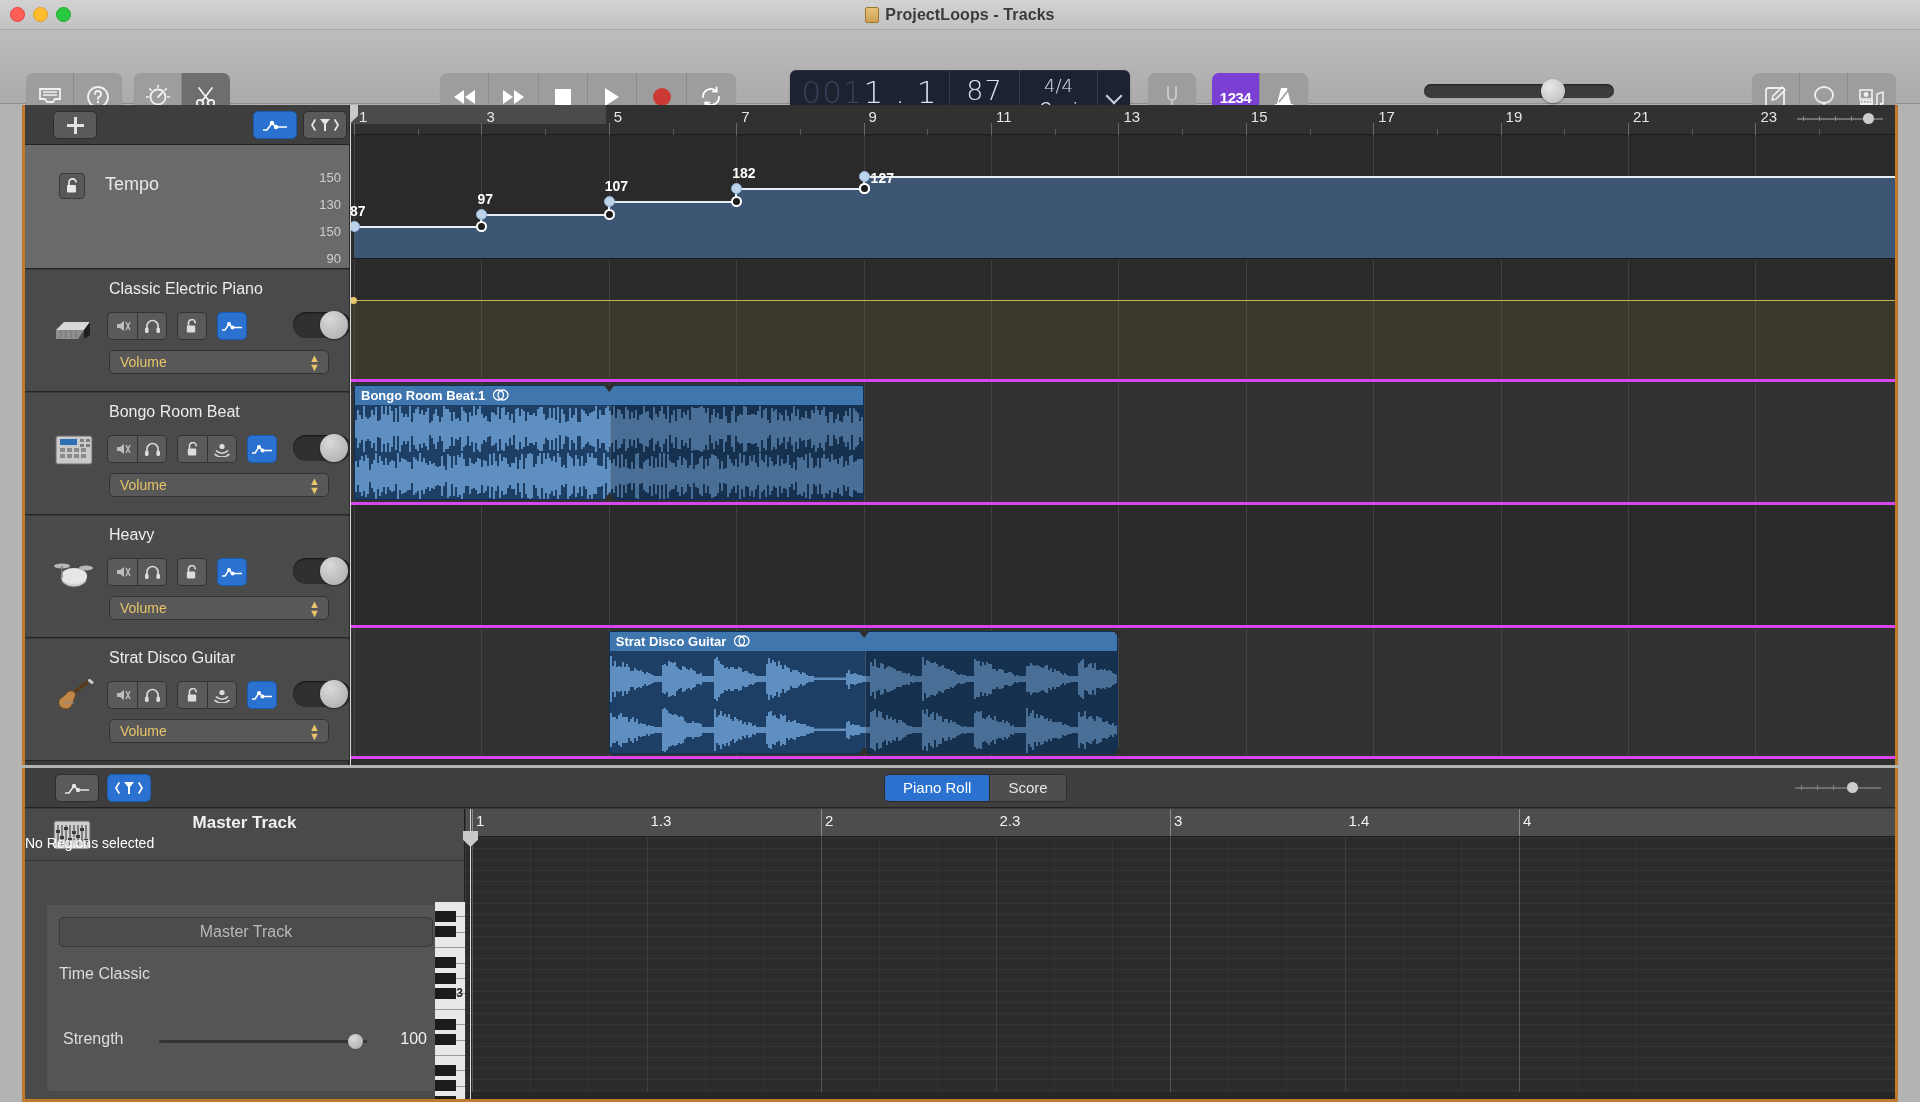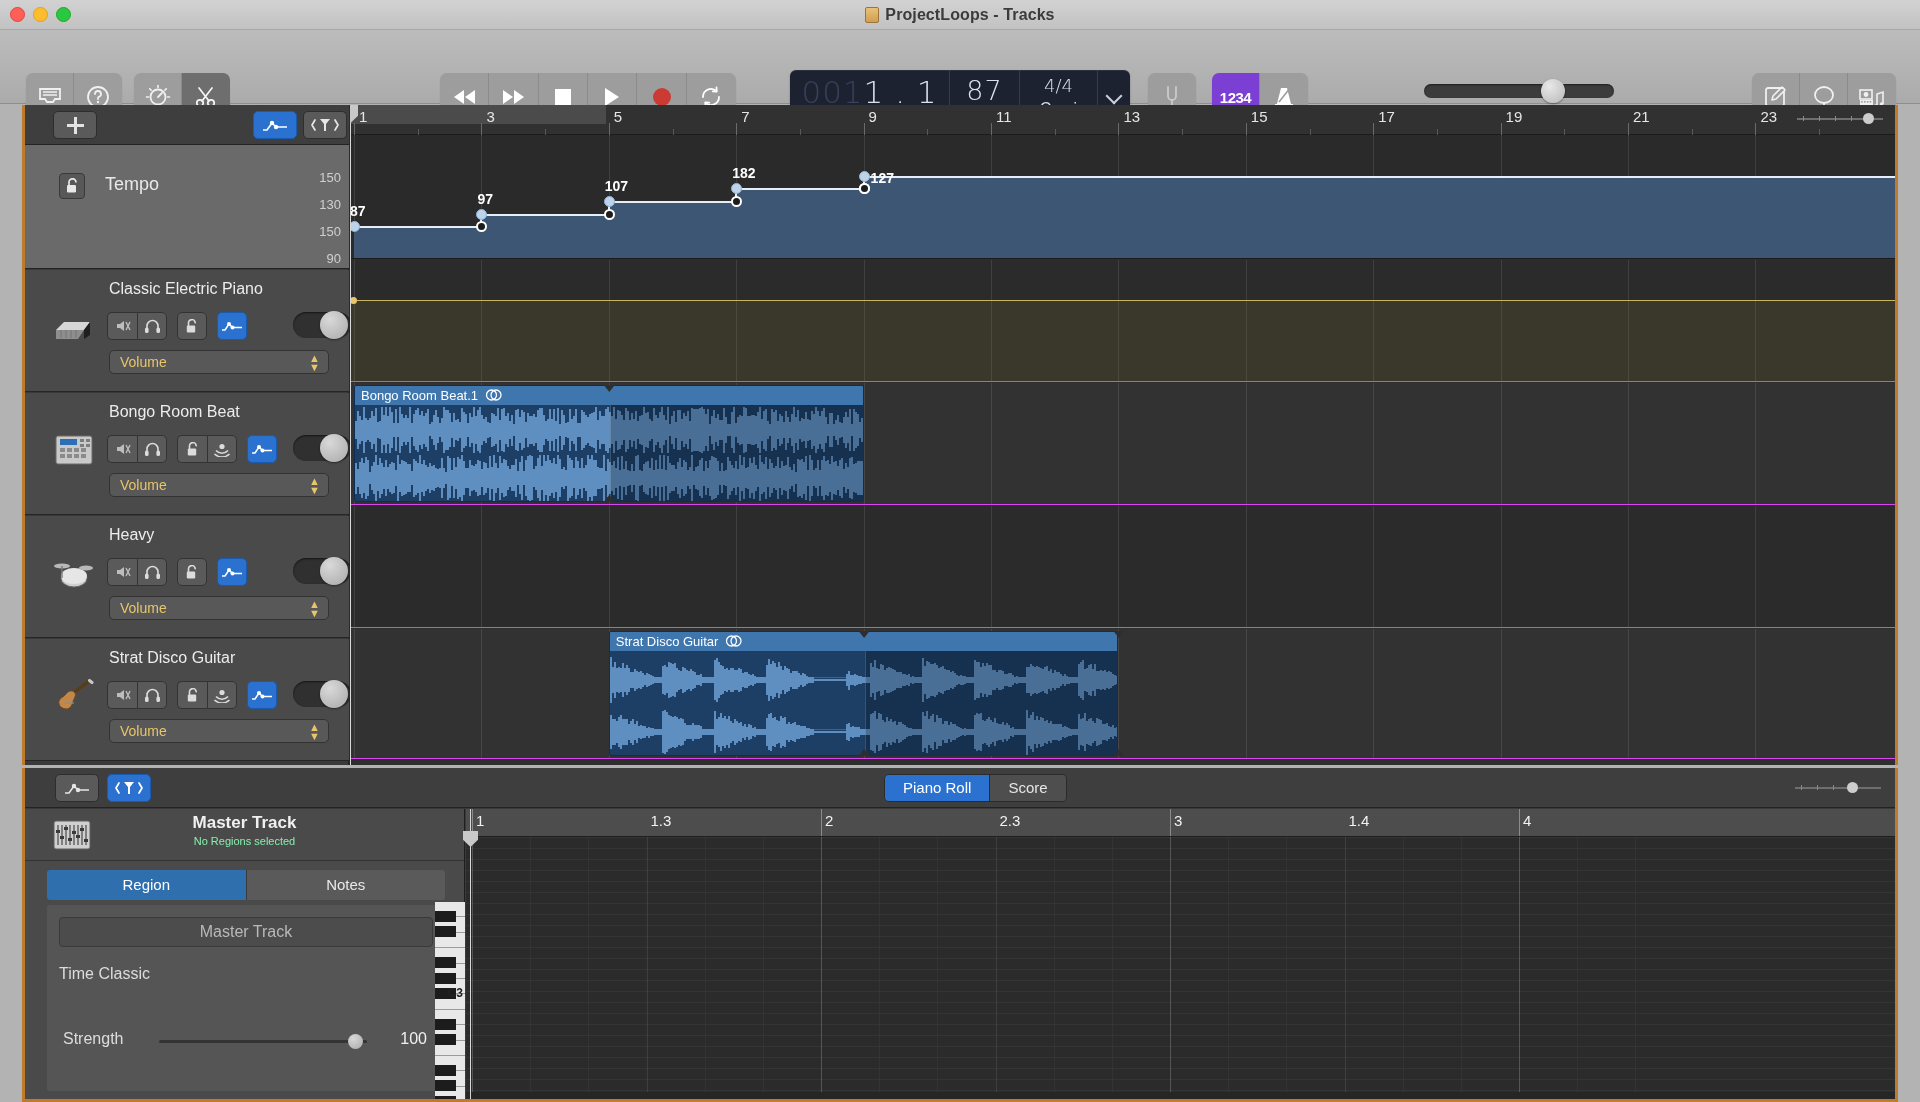--- a/index.html
+++ b/index.html
@@ -217,7 +217,7 @@
   .gridline{ position:absolute; top:0; bottom:0; width:1px; background:rgba(255,255,255,.10); }
 
   
-  .lane{ position:absolute; left:0; right:0; border-bottom:1px solid #d946ef; }
+  .lane{ position:absolute; left:0; right:0; border-bottom:3px solid #d946ef;font-weight:bold; }
   .lane.alt{ background:#323232; }
   .lane.dark{ background:#2b2b2b; }
   .auto-line{ position:absolute; left:0; right:0; height:1px; background:#c9b45e; }

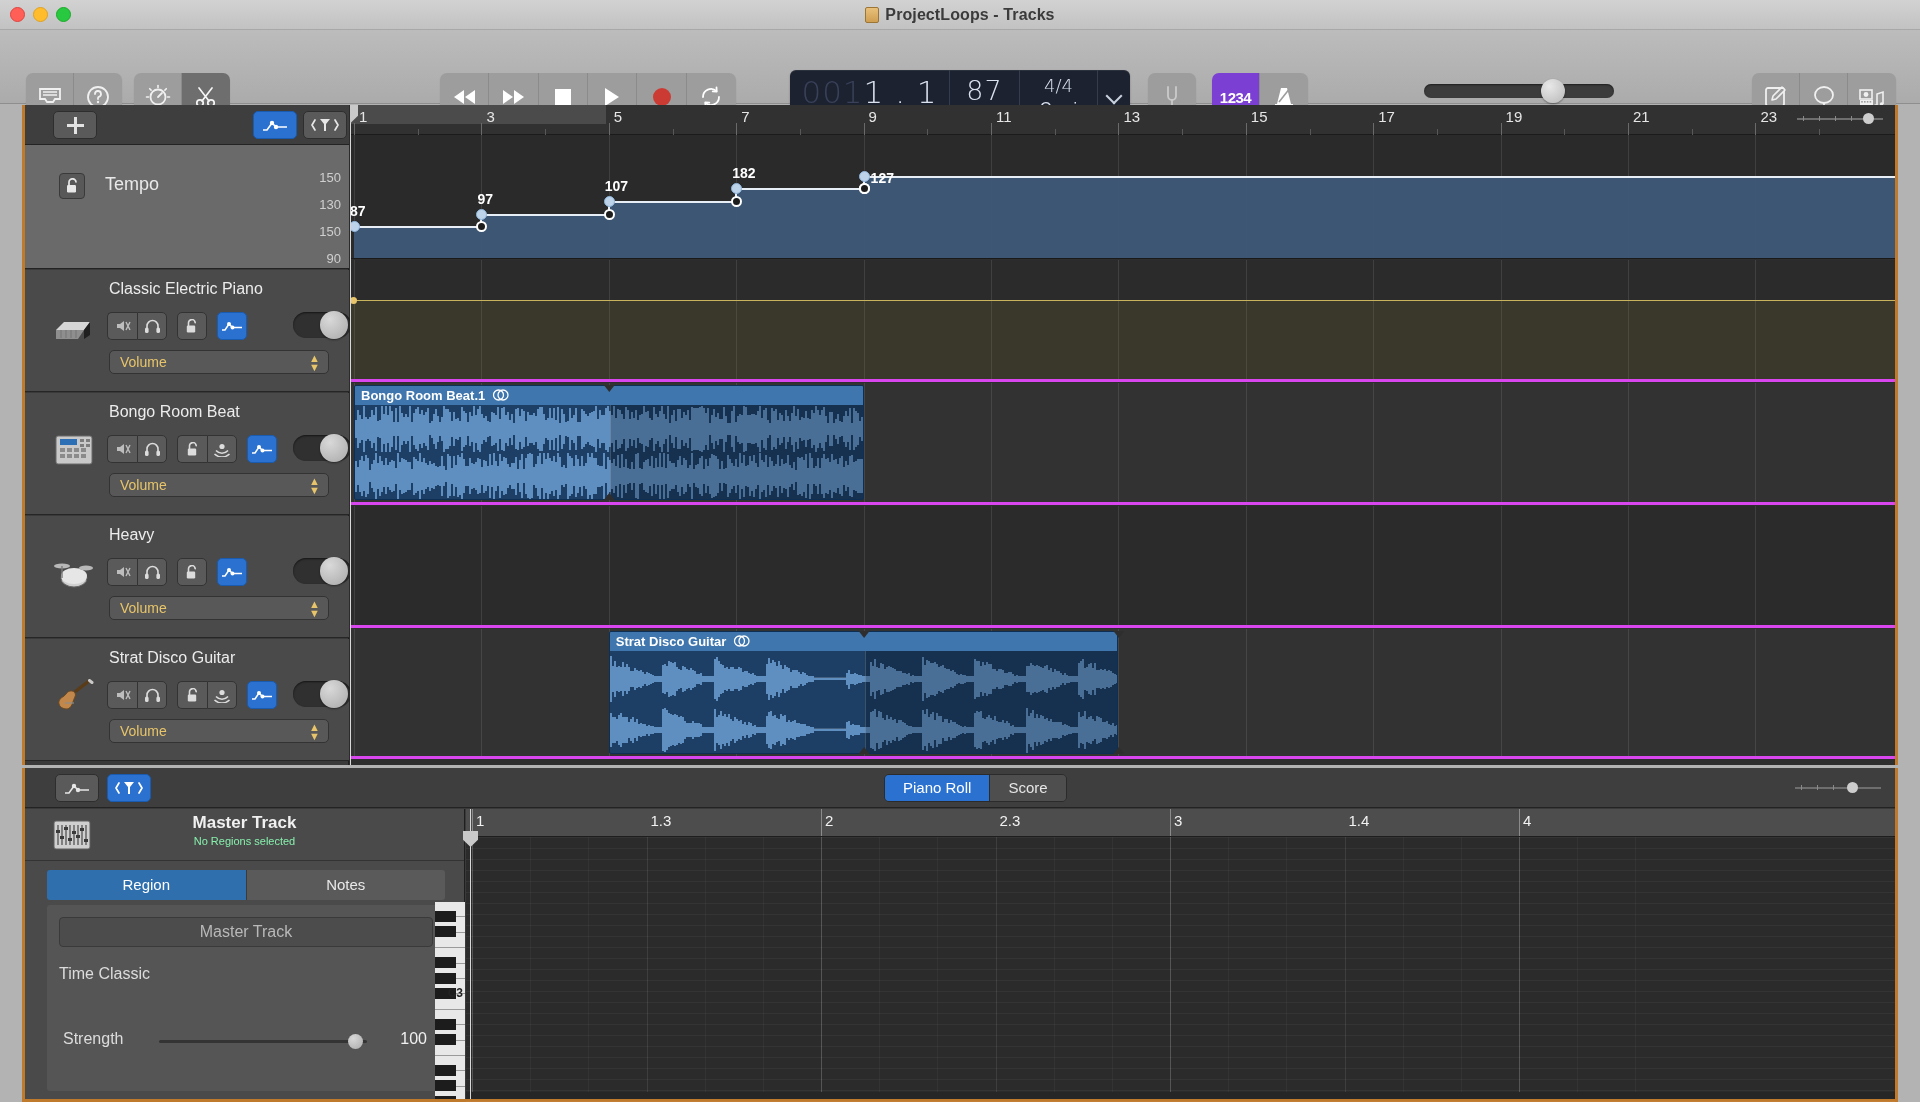--- a/index.html
+++ b/index.html
@@ -282,8 +282,8 @@
   .mt-icon{ position:absolute; left:28px; top:9px; width:38px; height:34px; }
   .mt-title{ position:absolute; left:0; right:0; top:4px; text-align:center;
              font-size:17px; color:#f0f0f0; font-weight:600; }
-  .mt-sub{ position:absolute; left:0; right:0; top:26px; text-align:center;
-           font-size:11px; color:#86efac; }
+  .mt-sub{ position:absolute; left:0; right:0; top:26px; 
+           font-size:14px; color:#ffffff; }
   .ed-tabs{ position:absolute; left:22px; top:61px; width:398px; height:30px; display:flex;
             border-radius:3px; overflow:hidden; }
   .ed-tab{ flex:1; text-align:center; line-height:30px; font-size:15px;

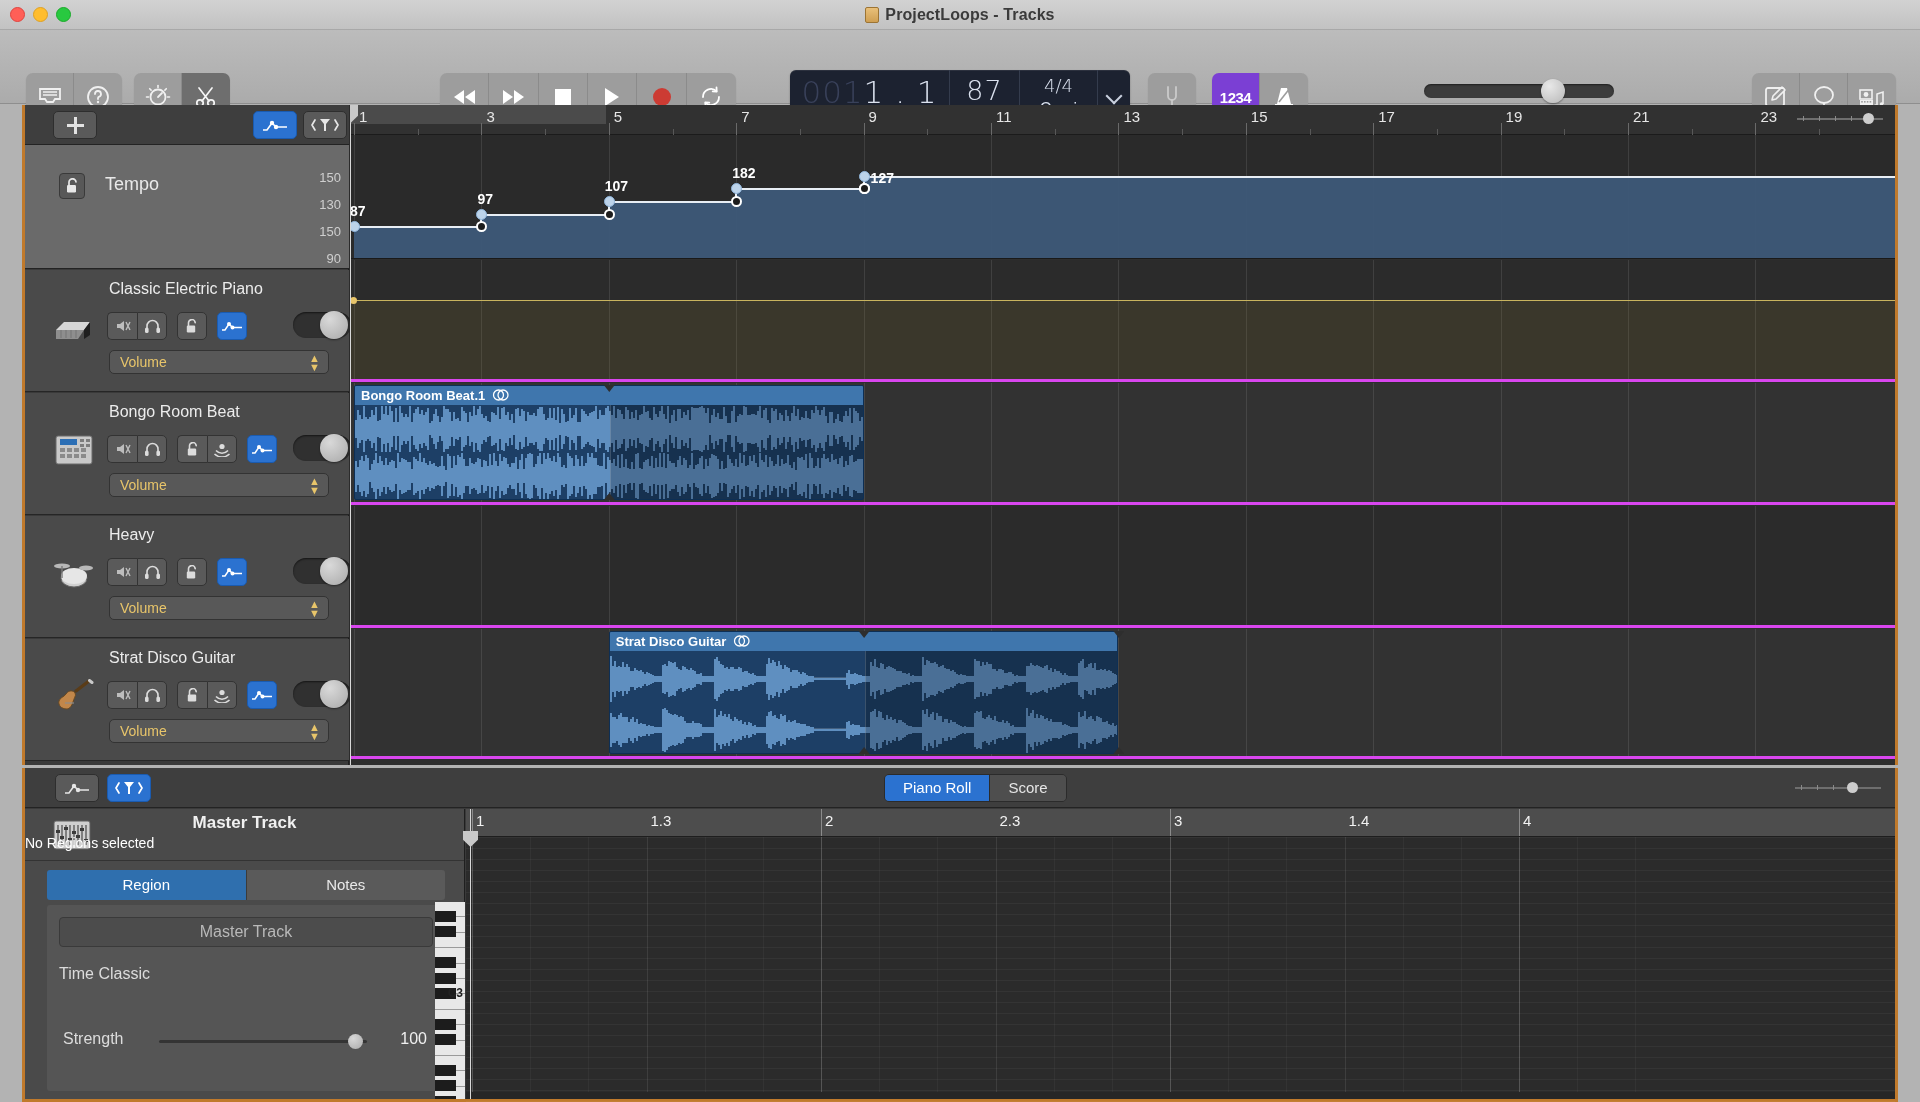--- a/index.html
+++ b/index.html
@@ -2047,10 +2047,6 @@
         <div class="mt-title">Master Track</div>
         <div class="mt-sub">No Regions selected</div>
       </div>
-      <div class="ed-tabs">
-        <div class="ed-tab active">Region</div>
-        <div class="ed-tab">Notes</div>
-      </div>
       <div class="ed-panel">
         <div class="mt-field">Master Track</div>
         <div class="tq-label">Time Classic</div>

